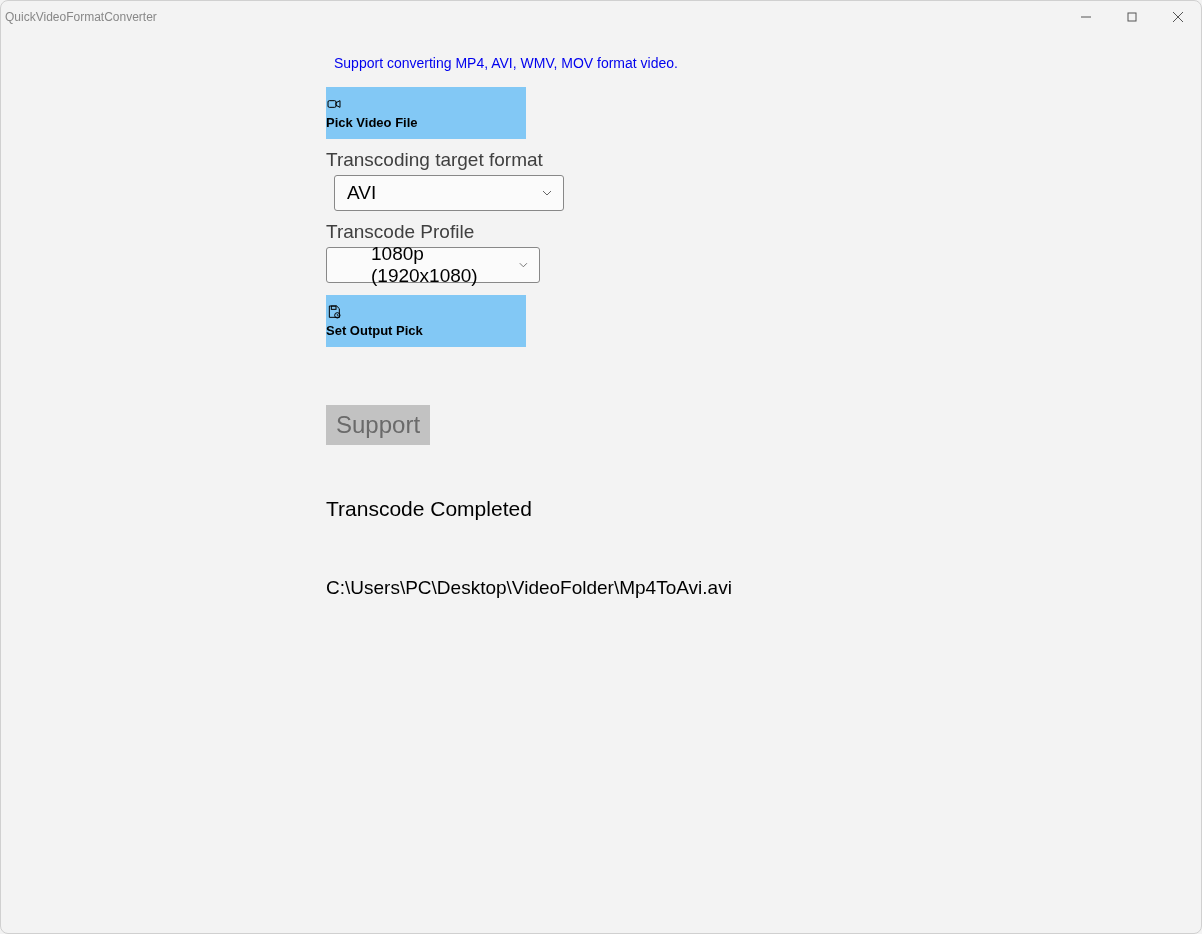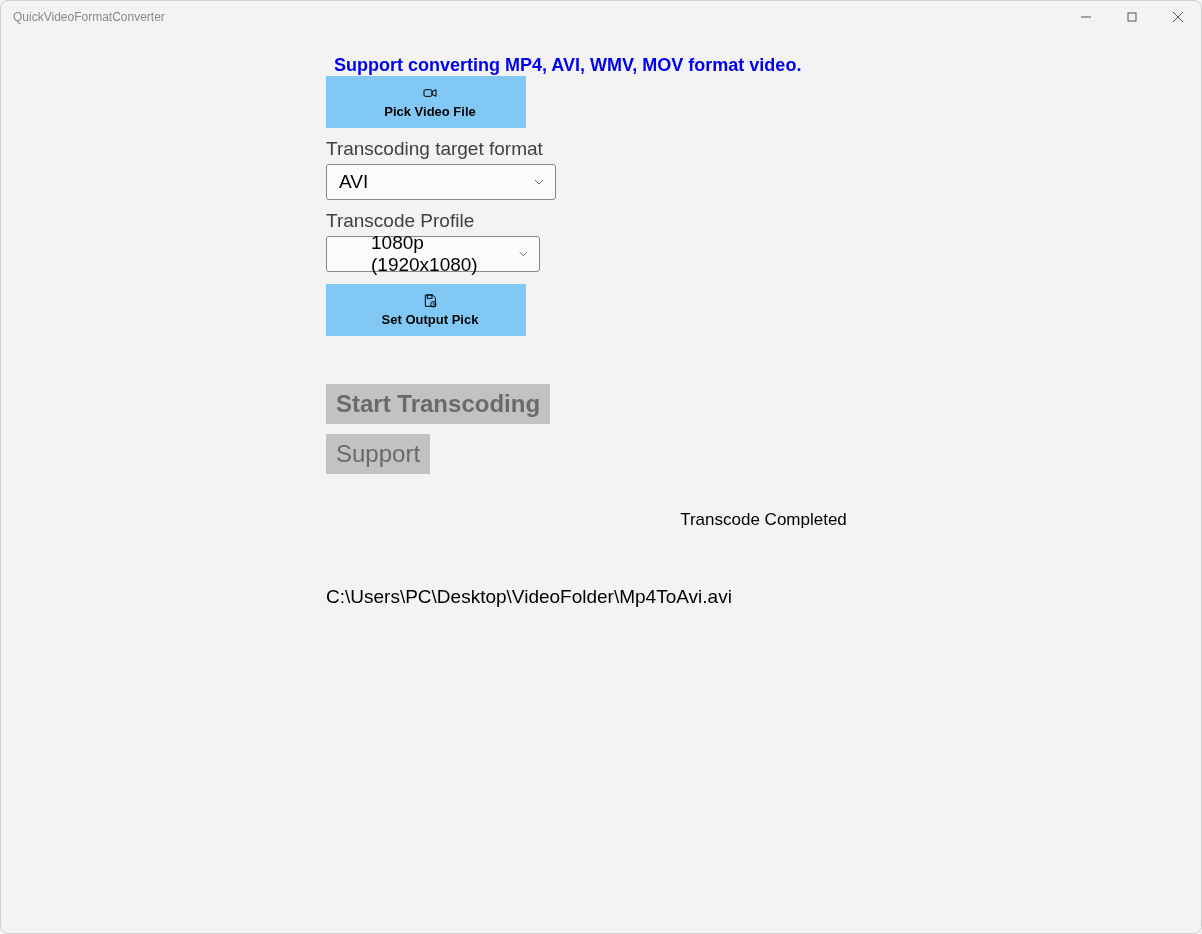--- a/index.html
+++ b/index.html
@@ -28,7 +28,7 @@
       display: flex;
       align-items: center;
       justify-content: space-between;
-      padding-left: 12px;
+      padding-left: 4px;
       color: #888;
       font-size: 12px;
       user-select: none;

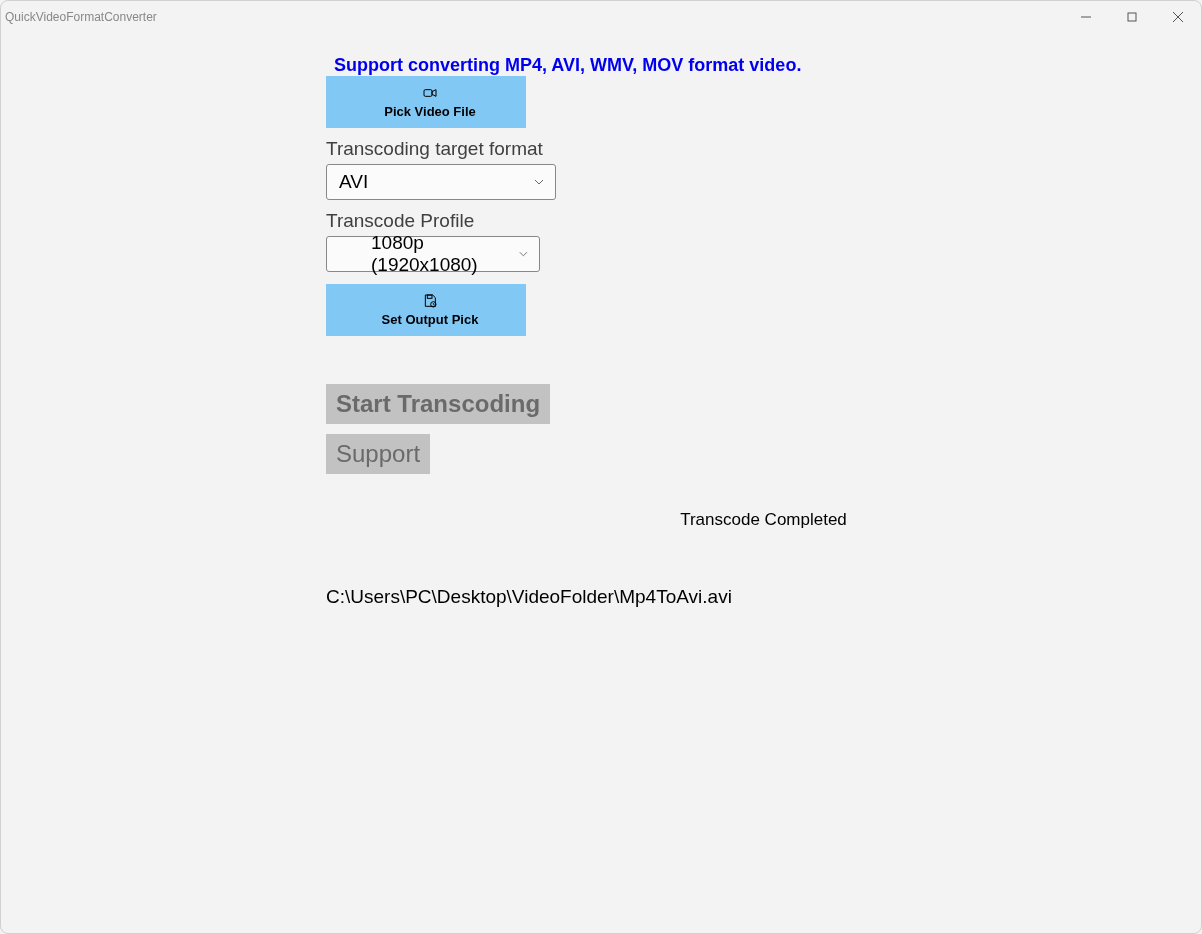--- a/index.html
+++ b/index.html
@@ -56,8 +56,9 @@
     }
     .headline {
       color: #0000ee;
-      font-size: 18px;
-      font-weight: 700;
+      font-size: 14px;
+      font-weight: 400;
+      margin-bottom: 16px;
       margin-left: 8px;
     }
     .blue-btn {

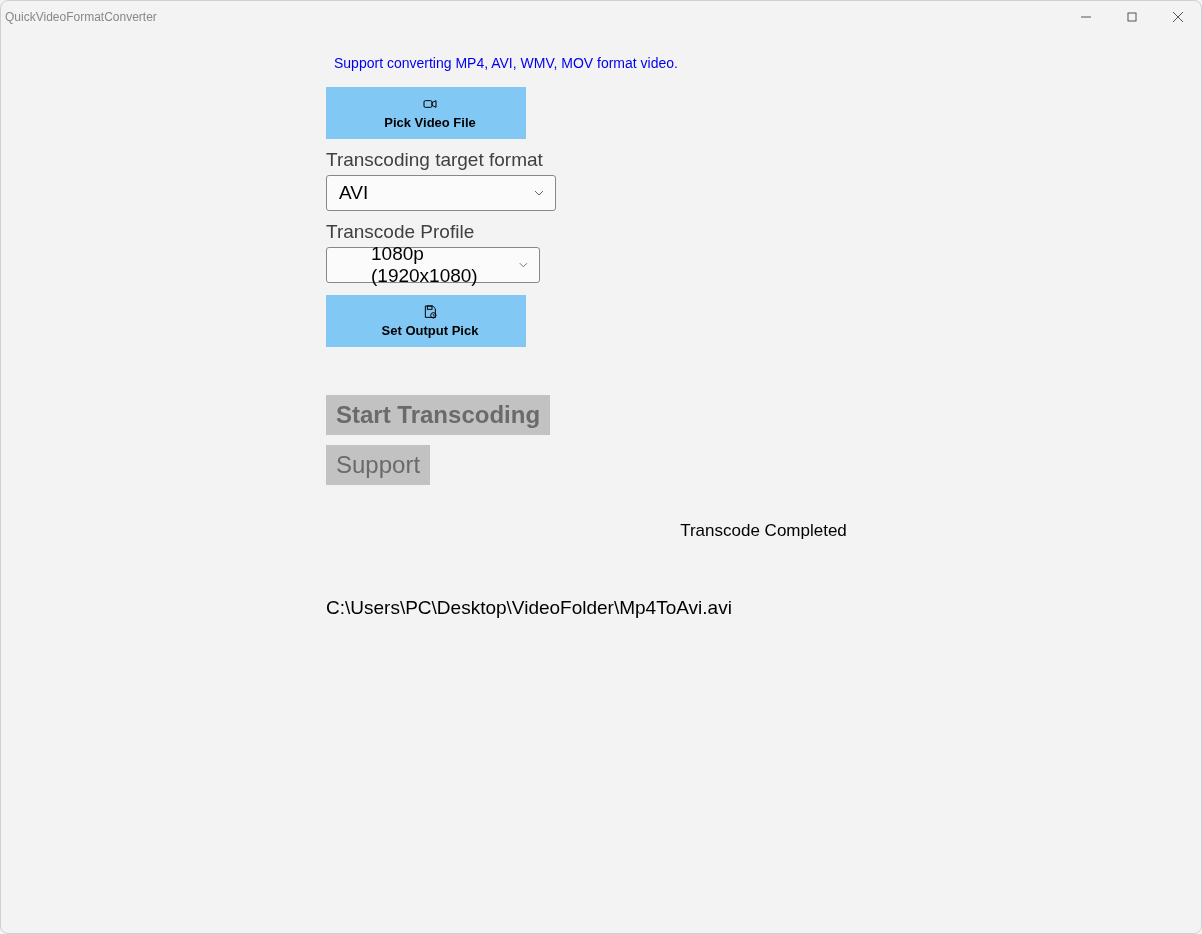--- a/index.html
+++ b/index.html
@@ -68,12 +68,11 @@
       height: 52px;
       display: flex;
       flex-direction: column;
-      align-items: center;
+      align-items: flex-start;
       justify-content: center;
       gap: 3px;
       cursor: pointer;
       font-family: inherit;
-      padding-left: 8px;
     }
     .blue-btn svg {
       width: 16px;

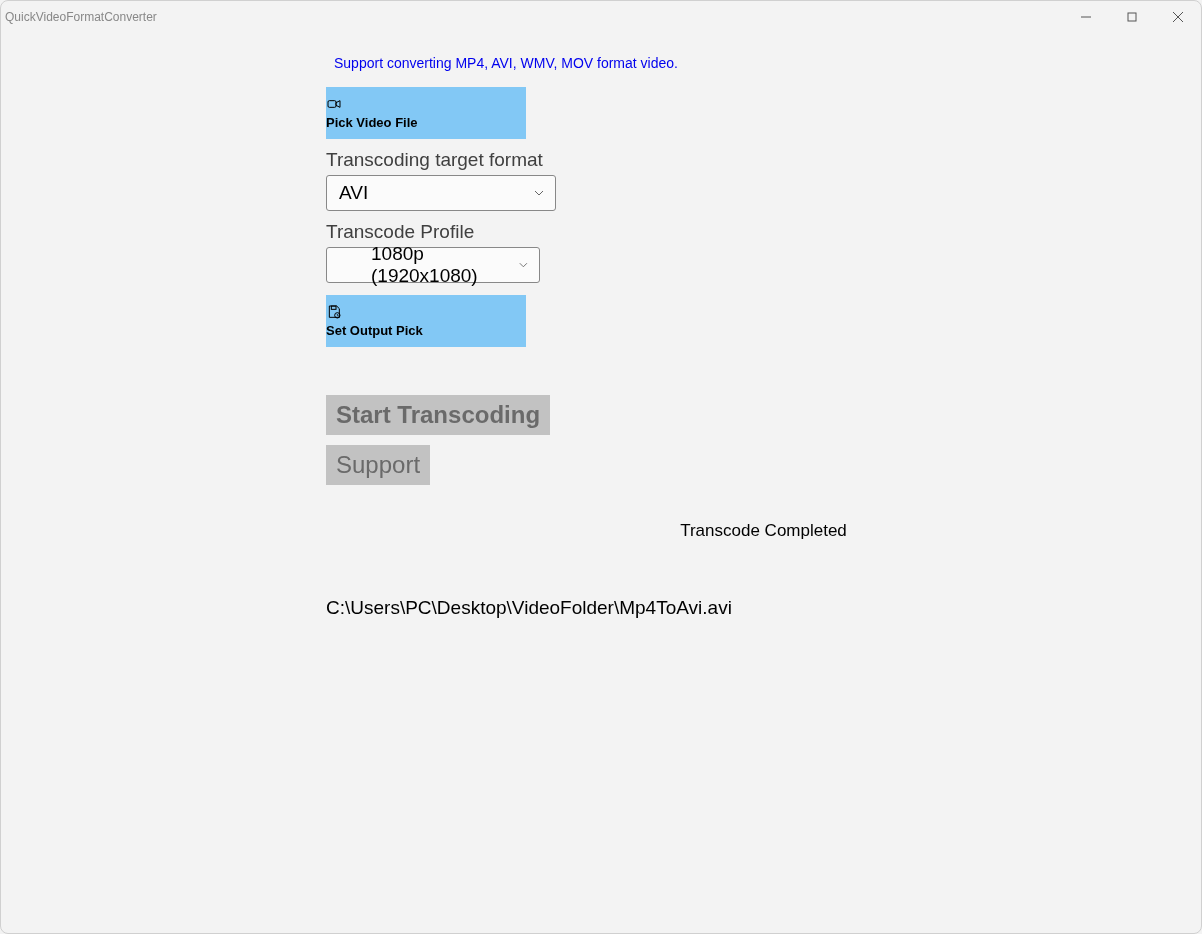--- a/index.html
+++ b/index.html
@@ -104,6 +104,7 @@
     }
     .combo-format {
       width: 230px;
+      margin-left: 8px;
     }
     .combo-profile {
       width: 214px;

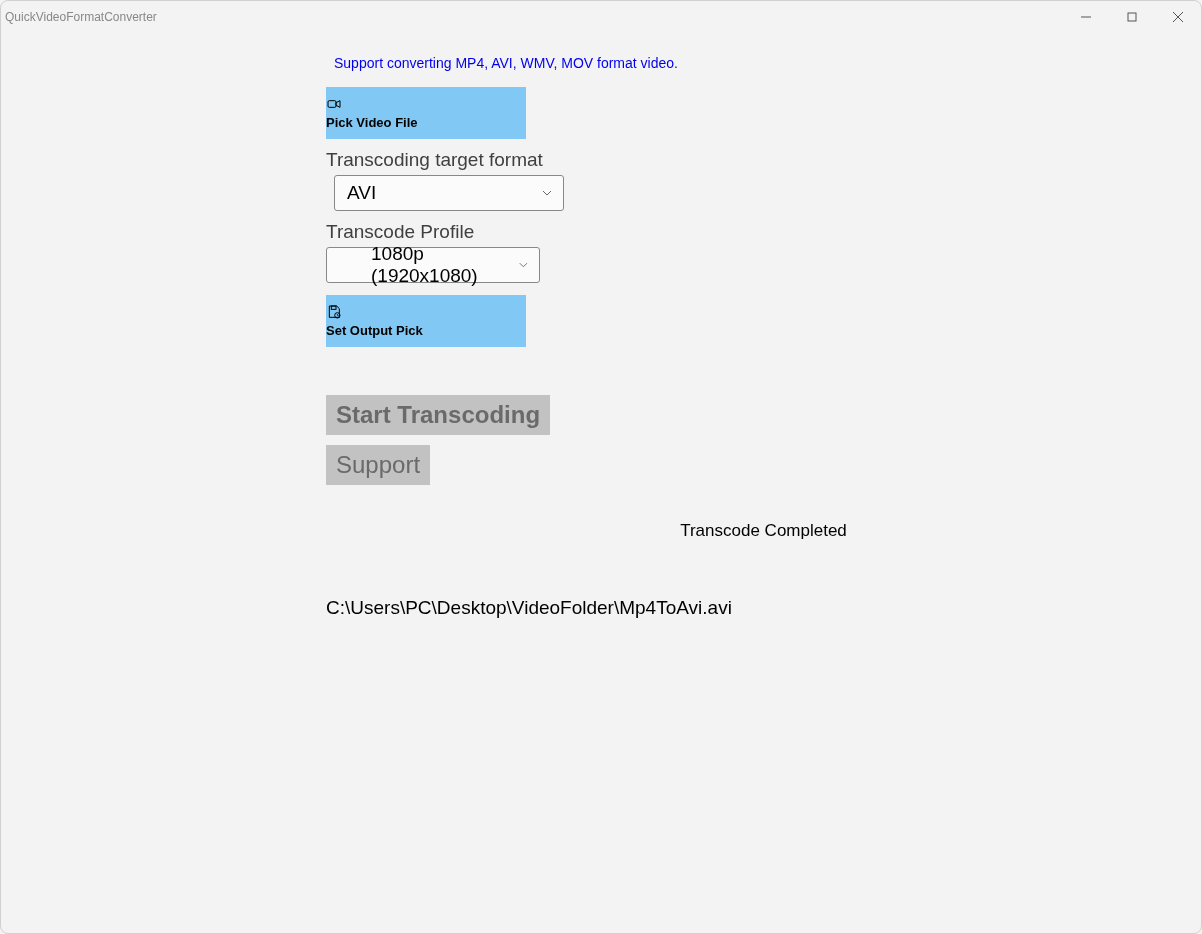--- a/index.html
+++ b/index.html
@@ -216,9 +216,6 @@
     <div class="gap-large"></div>
 
     <div>
-      <button class="gray-btn">Start Transcoding</button>
-    </div>
-    <div>
       <button class="gray-btn cancel">Support</button>
     </div>
 

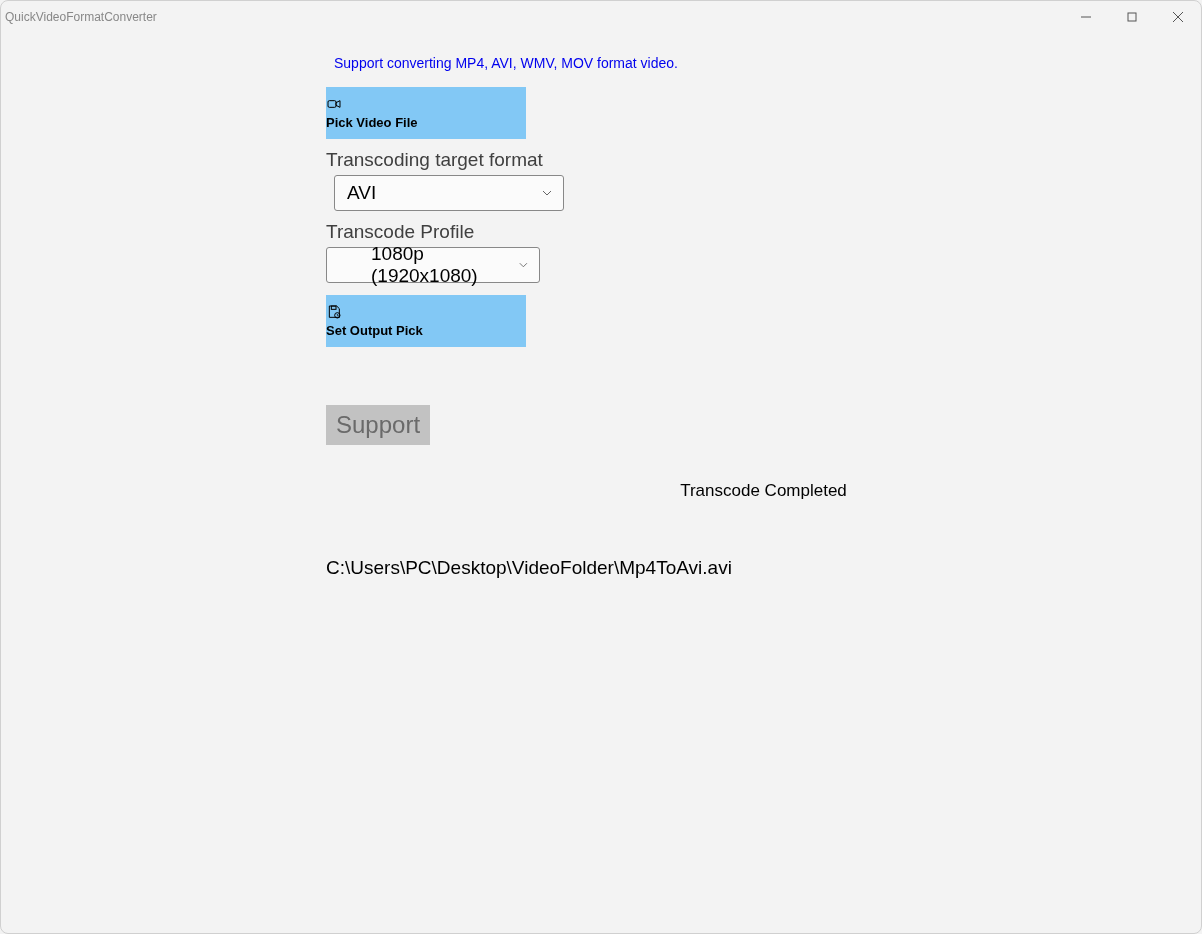--- a/index.html
+++ b/index.html
@@ -137,10 +137,9 @@
       font-size: 24px;
     }
     .status {
-      font-size: 17px;
-      color: #000;
-      margin-top: 36px;
-      text-align: center;
+      font-size: 21px;
+      color: #000;
+      margin-top: 52px;
     }
     .output-path {
       font-size: 19px;

